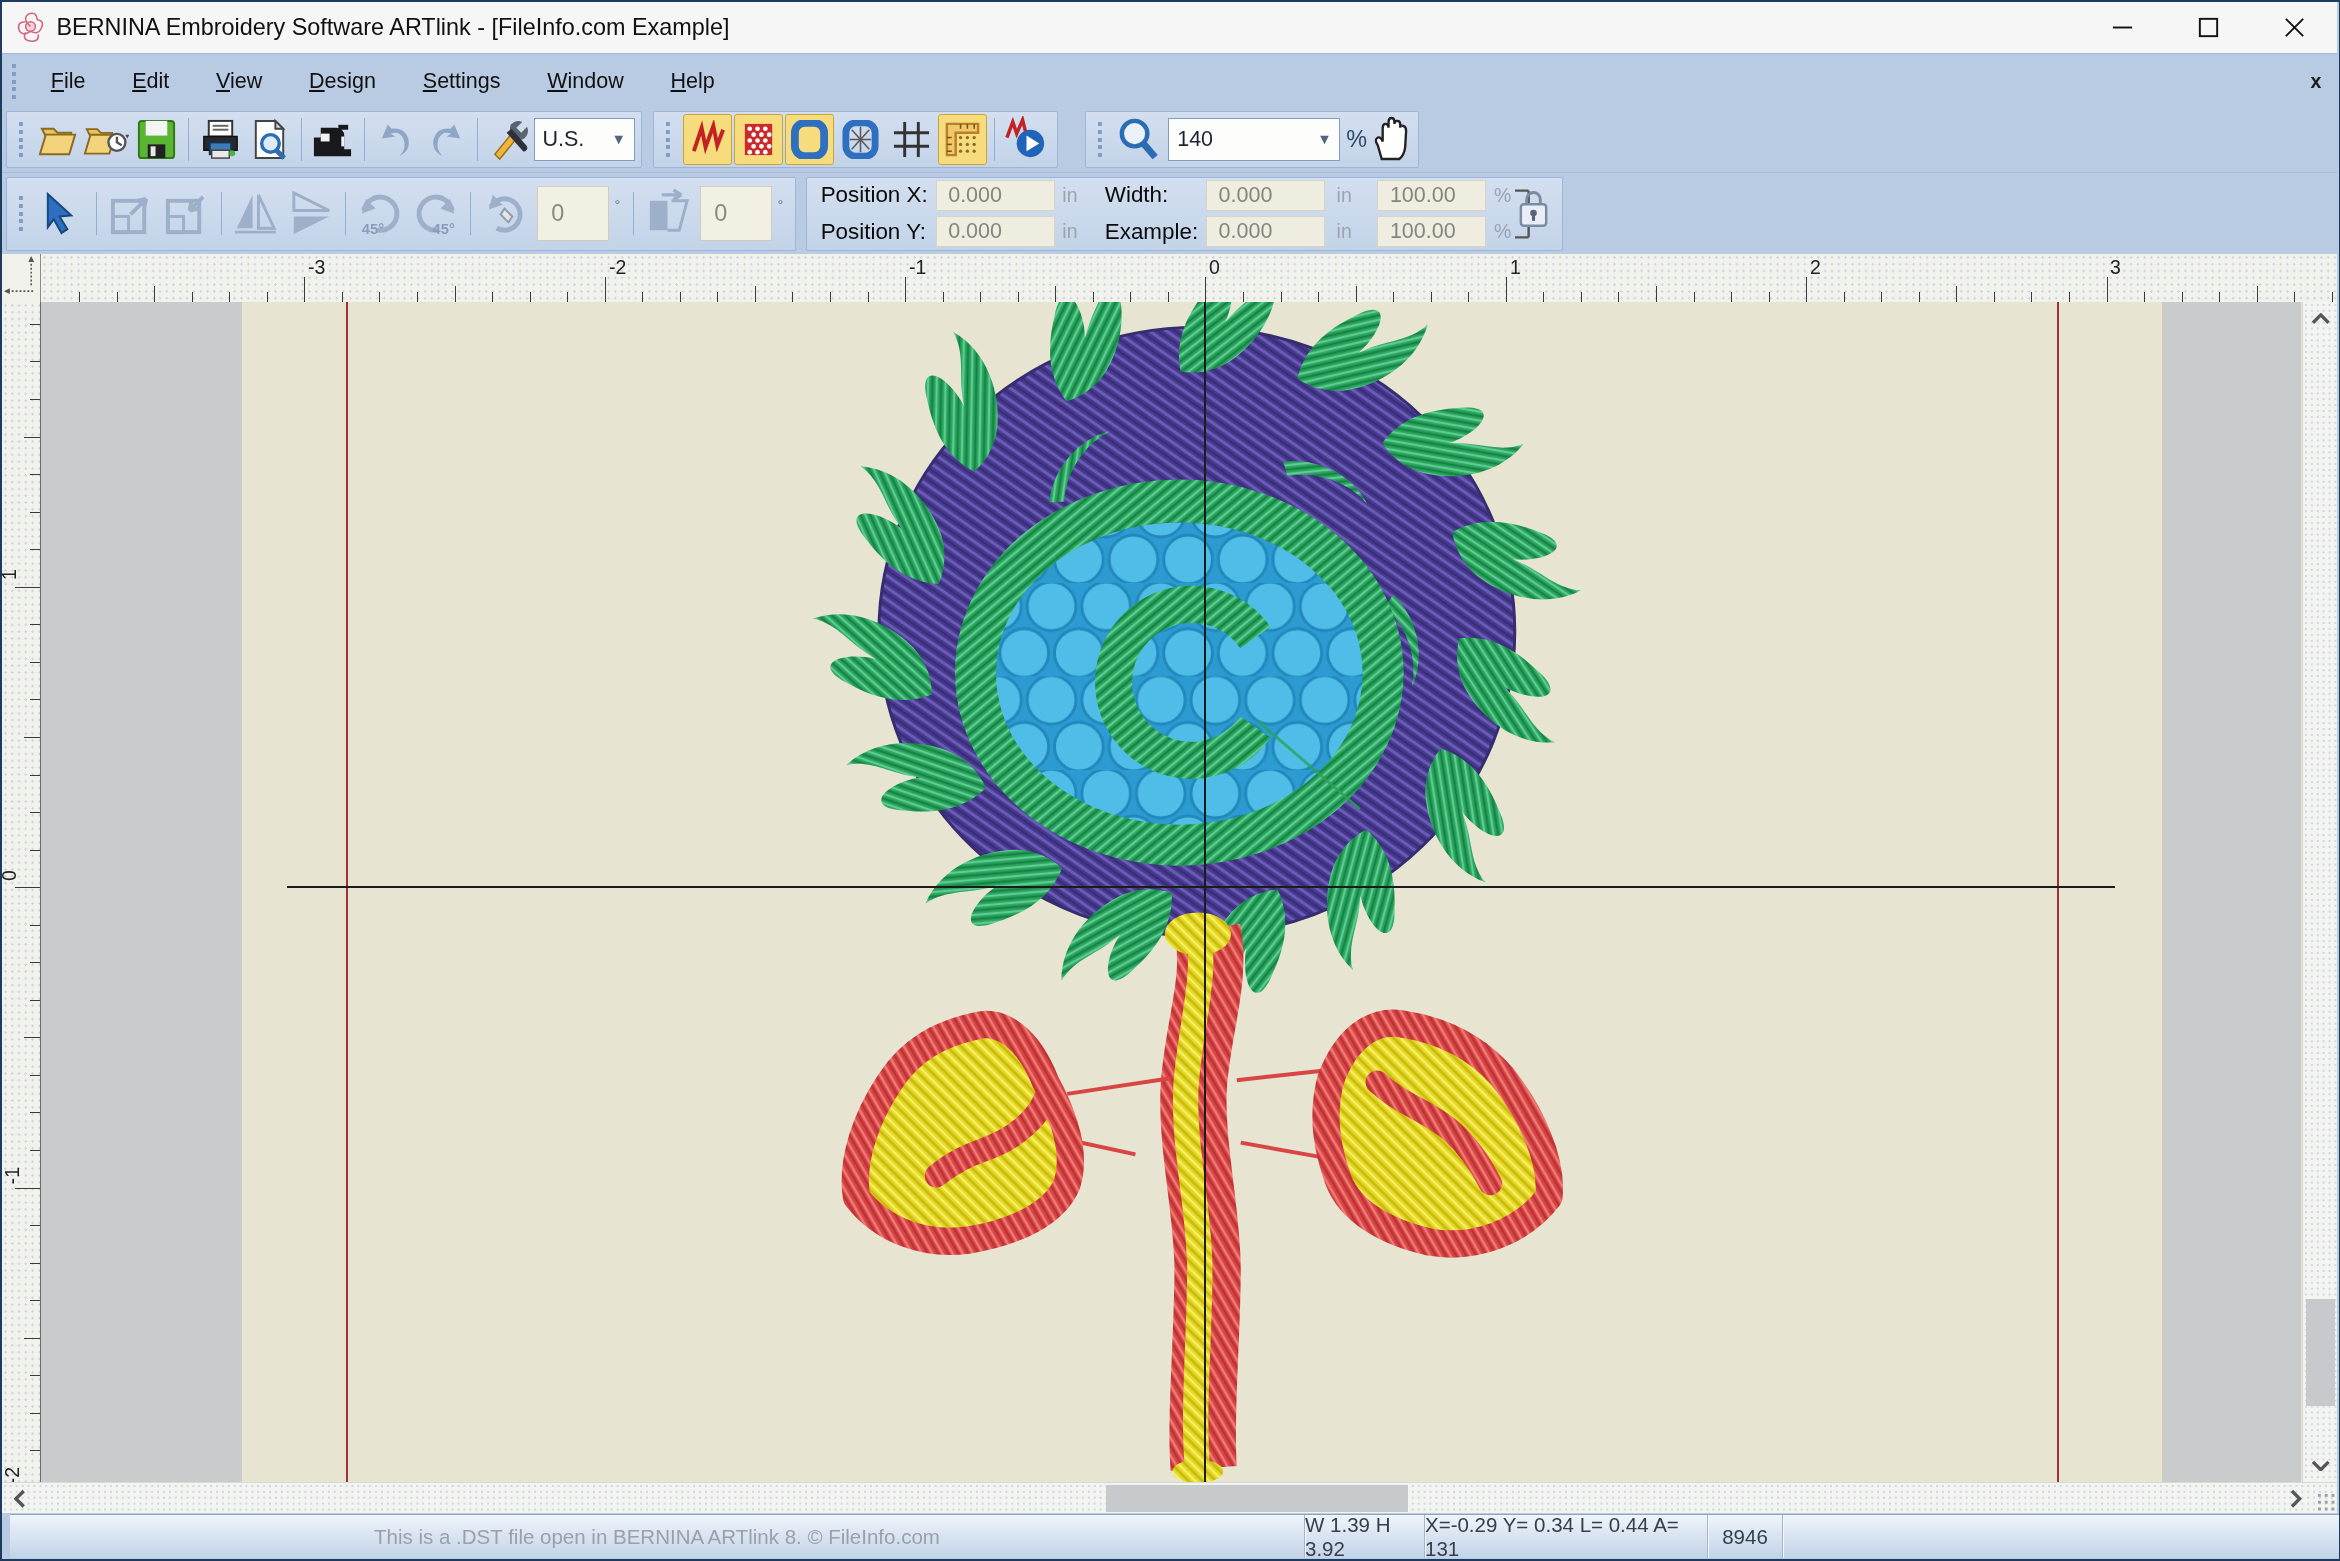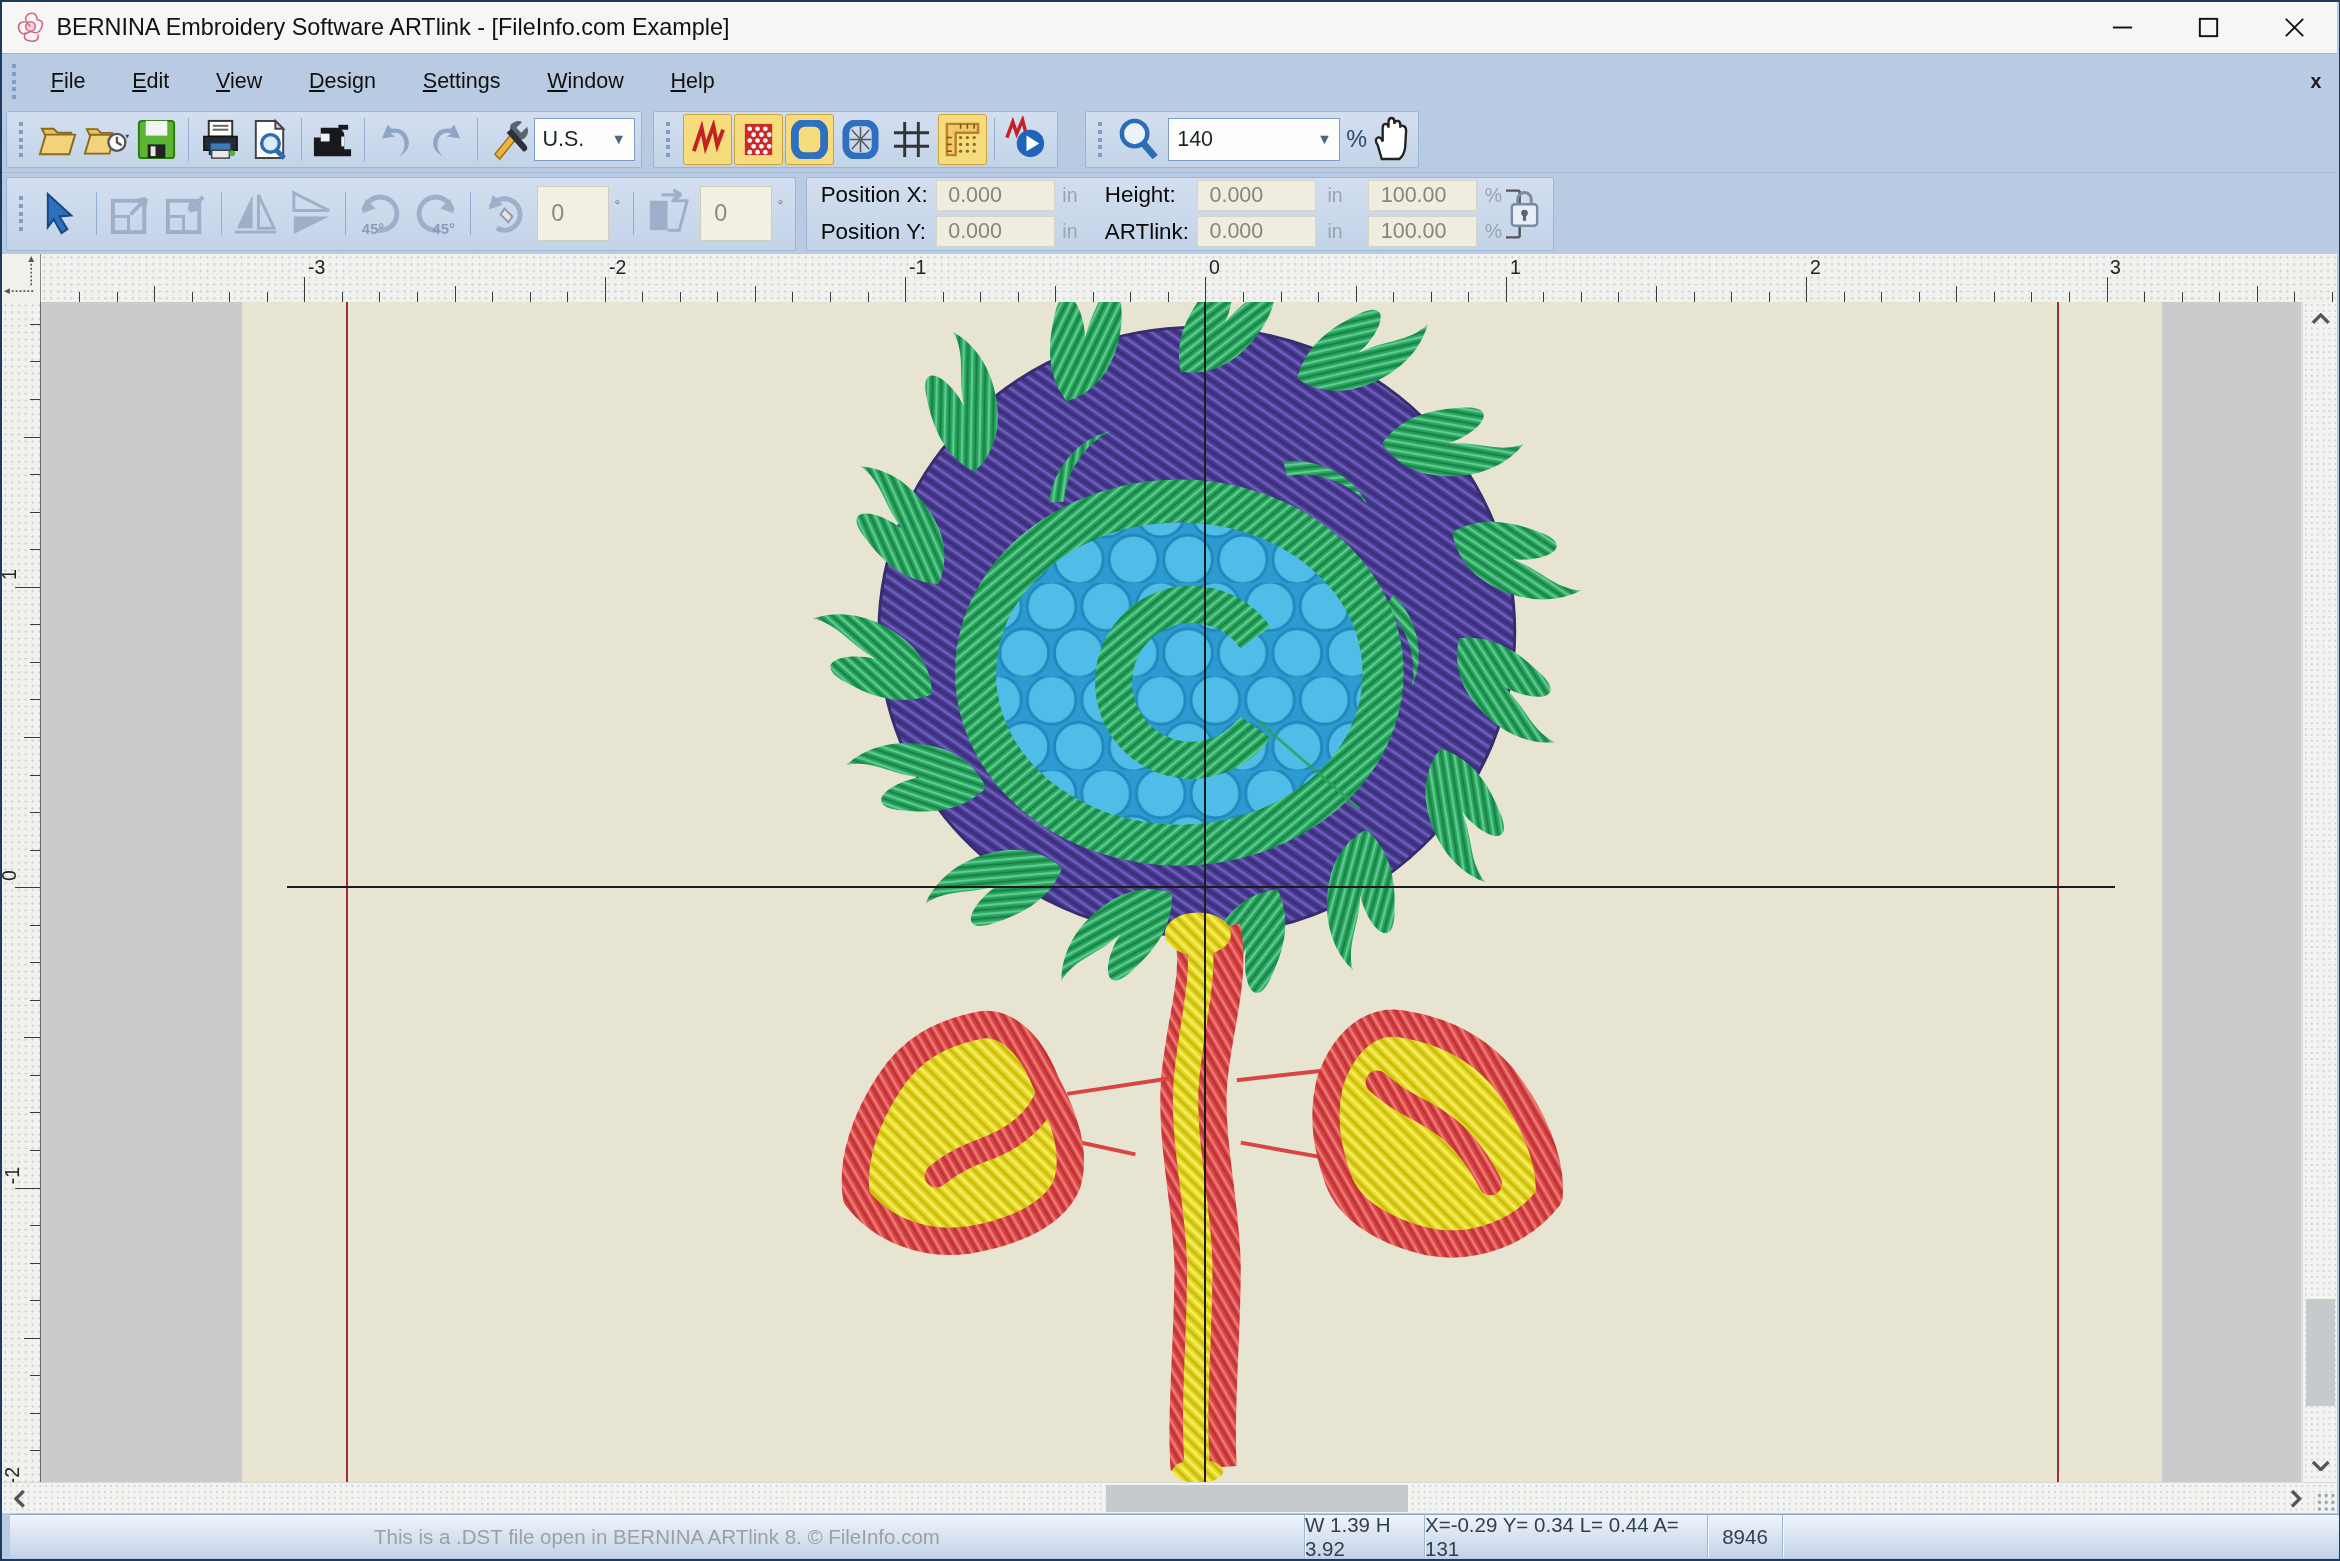--- a/index.html
+++ b/index.html
@@ -411,7 +411,7 @@
         <span class="pos-label" style="grid-row:1;">Position X:</span>
         <div class="pos-field" style="grid-row:1;">0.000</div>
         <span class="pos-unit" style="grid-row:1;">in</span>
-        <span class="pos-label" style="grid-row:1;margin-left:19.5px;">Height:</span>
+        <span class="pos-label" style="grid-row:1;margin-left:19.5px;">Width:</span>
         <div class="pos-field" style="grid-row:1;">0.000</div>
         <span class="pos-label" style="grid-row:2;">Position Y:</span>
         <div class="pos-field" style="grid-row:2;">0.000</div>

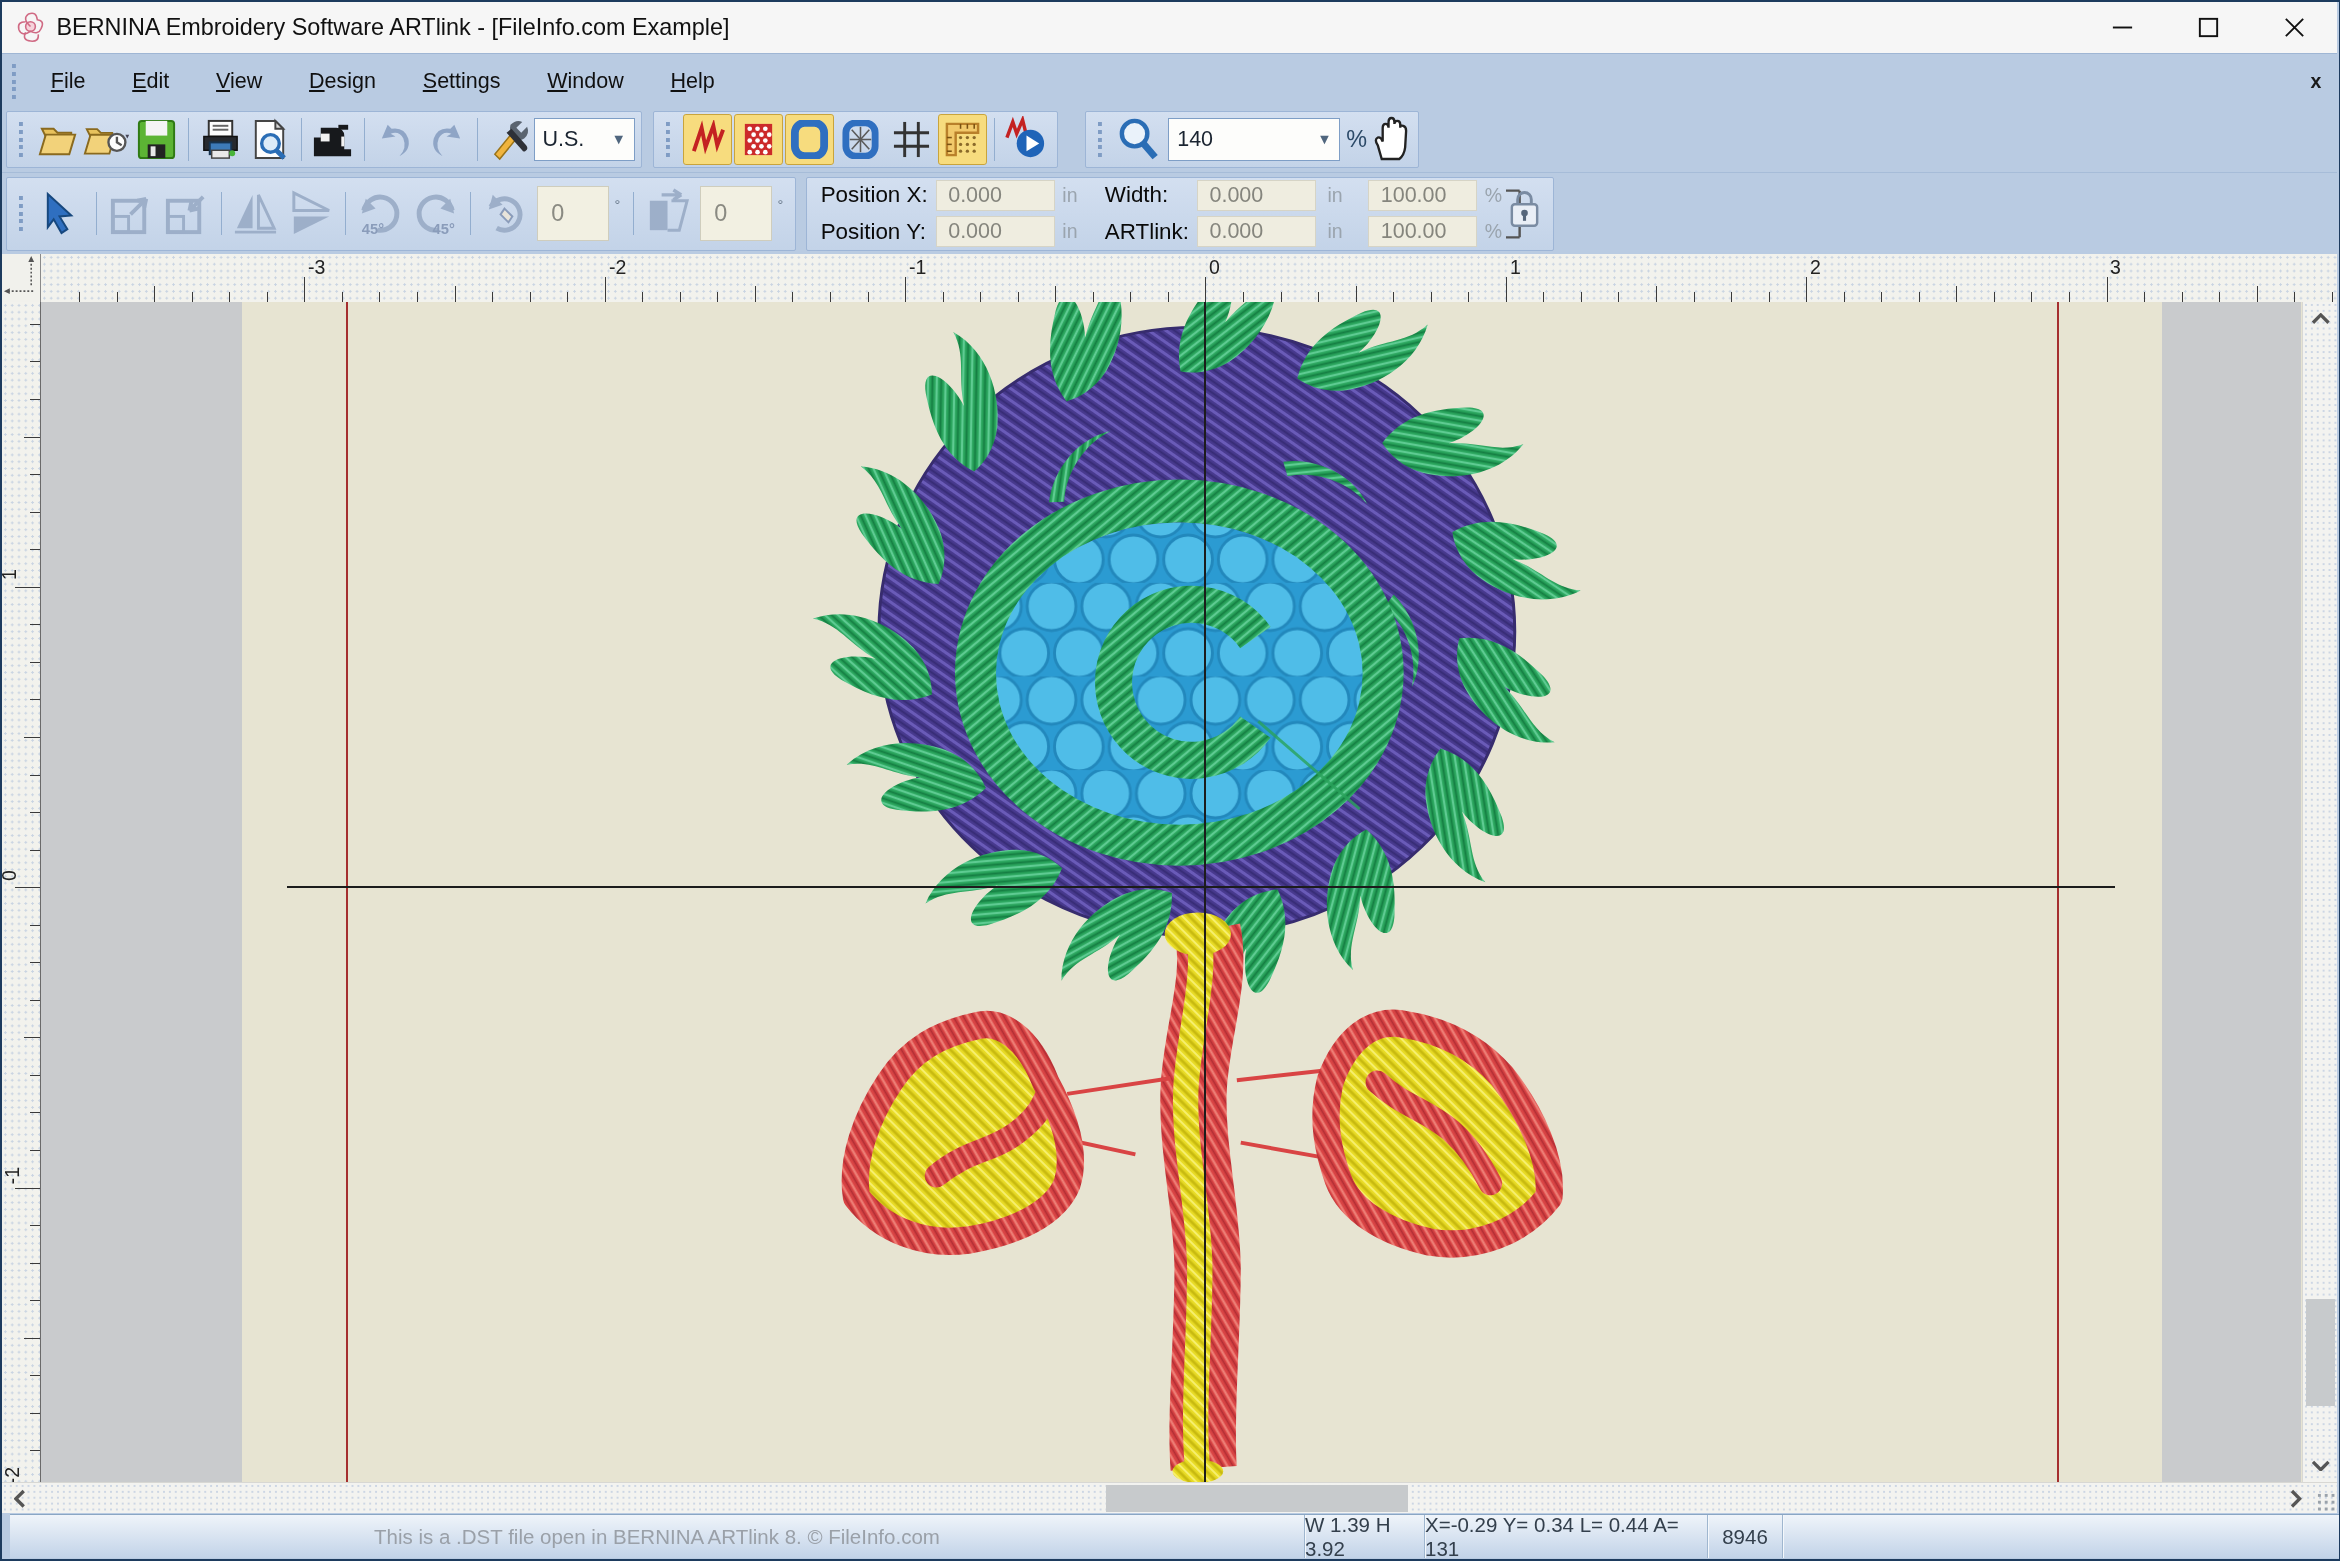--- a/index.html
+++ b/index.html
@@ -416,7 +416,7 @@
         <span class="pos-label" style="grid-row:2;">Position Y:</span>
         <div class="pos-field" style="grid-row:2;">0.000</div>
         <span class="pos-unit" style="grid-row:2;">in</span>
-        <span class="pos-label" style="grid-row:2;margin-left:19.5px;">ARTlink:</span>
+        <span class="pos-label" style="grid-row:2;margin-left:19.5px;">Example:</span>
         <div class="pos-field" style="grid-row:2;">0.000</div>
       </div>
       <div id="pos-panel2" style="display:grid;grid-template-rows:33px 33px;grid-template-columns:auto auto auto;column-gap:7.8px;row-gap:3.9px;align-items:center;">

